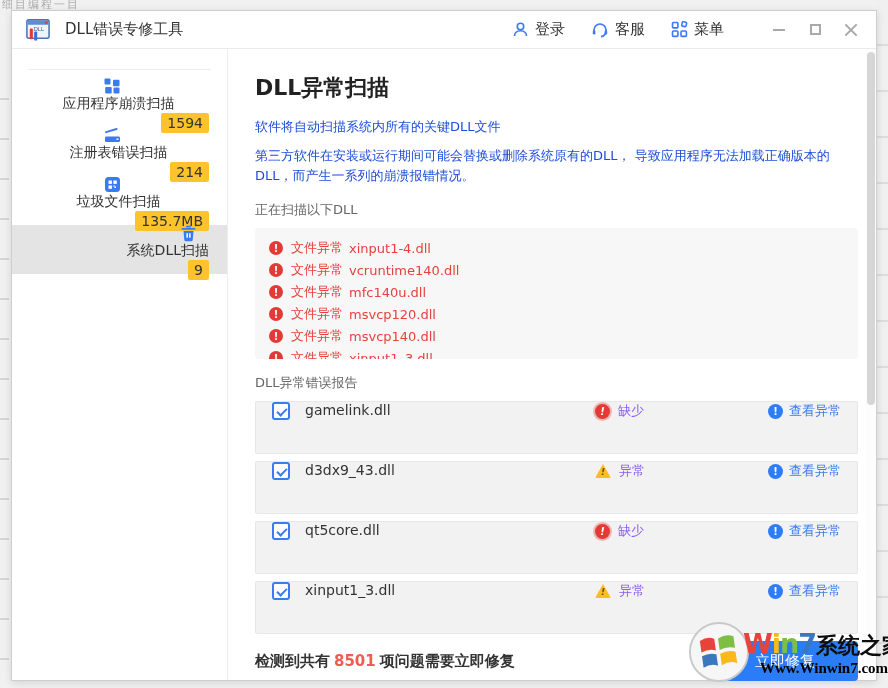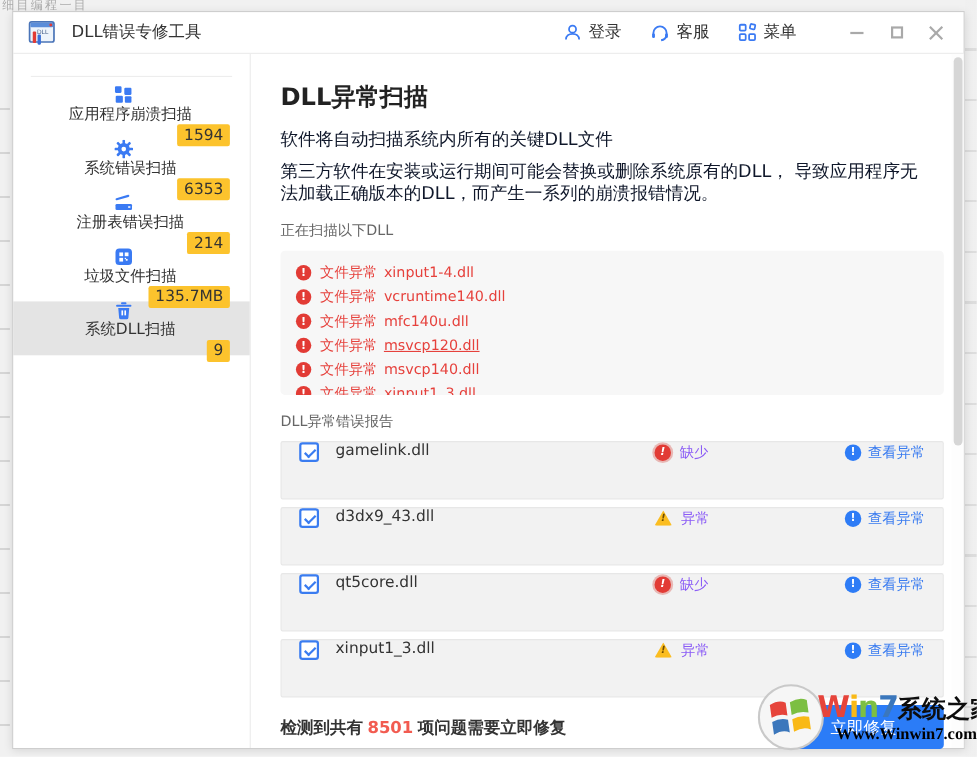--- a/index.html
+++ b/index.html
@@ -48,7 +48,7 @@
   
   .main { flex:1; position:relative; padding:0 18px 0 27px; }
   .page-title { font-size:22px; font-weight:bold; color:#222; margin-top:24px; }
-  .desc { font-size:16px; color:#0f172a; line-height:20px; }
+  .desc { font-size:13px; color:#1d4ed8; line-height:20px; }
   .desc1 { margin-top:14px; }
   .desc2 { margin-top:9px; width:592px; }
   .section-label { font-size:13px; color:#666; margin-top:15px; }

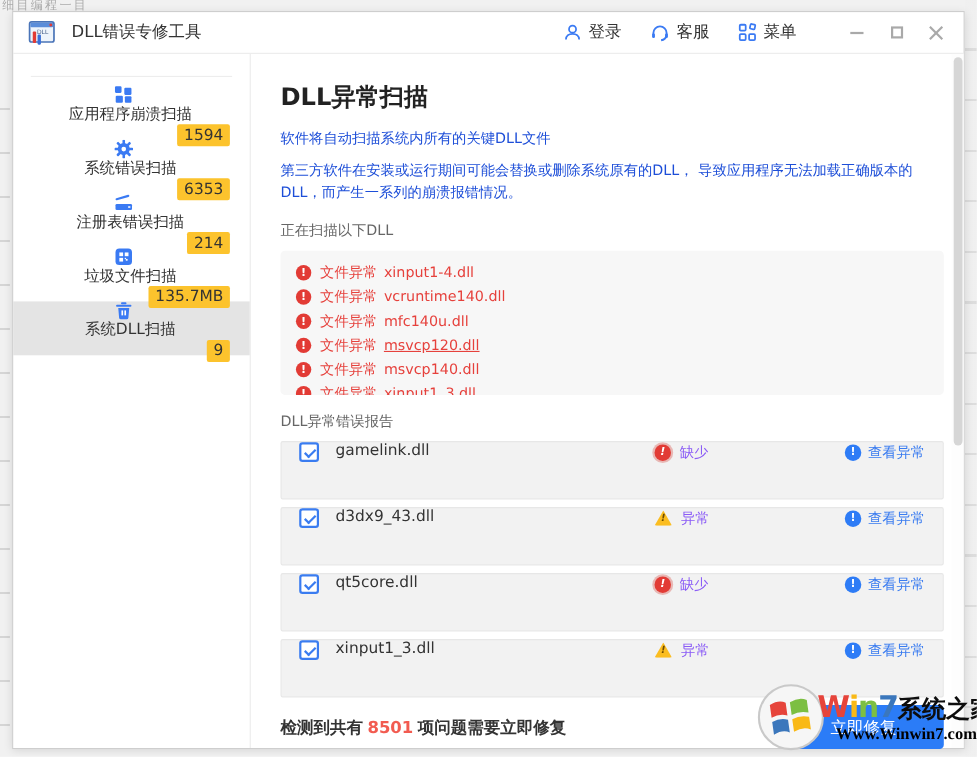--- a/index.html
+++ b/index.html
@@ -178,24 +178,6 @@
         <span class="badge-yellow">1594</span>
       </div>
 
-      <div class="nav-item">
-        <svg class="nav-icon" viewBox="0 0 16 16">
-          <g fill="#3a7af3">
-            <rect x="6.9" y="0" width="2.2" height="4" rx="0.8"></rect>
-            <rect x="6.9" y="12" width="2.2" height="4" rx="0.8"></rect>
-            <rect x="6.9" y="0" width="2.2" height="4" rx="0.8" transform="rotate(45 8 8)"></rect>
-            <rect x="6.9" y="12" width="2.2" height="4" rx="0.8" transform="rotate(45 8 8)"></rect>
-            <rect x="6.9" y="0" width="2.2" height="4" rx="0.8" transform="rotate(90 8 8)"></rect>
-            <rect x="6.9" y="12" width="2.2" height="4" rx="0.8" transform="rotate(90 8 8)"></rect>
-            <rect x="6.9" y="0" width="2.2" height="4" rx="0.8" transform="rotate(135 8 8)"></rect>
-            <rect x="6.9" y="12" width="2.2" height="4" rx="0.8" transform="rotate(135 8 8)"></rect>
-            <circle cx="8" cy="8" r="5.2"></circle>
-          </g>
-          <circle cx="8" cy="8" r="2" fill="#fff"></circle>
-        </svg>
-        <span class="nav-label">系统错误扫描</span>
-        <span class="badge-yellow">6353</span>
-      </div>
 
       <div class="nav-item">
         <svg class="nav-icon" viewBox="0 0 17 17" fill="#3a7af3">

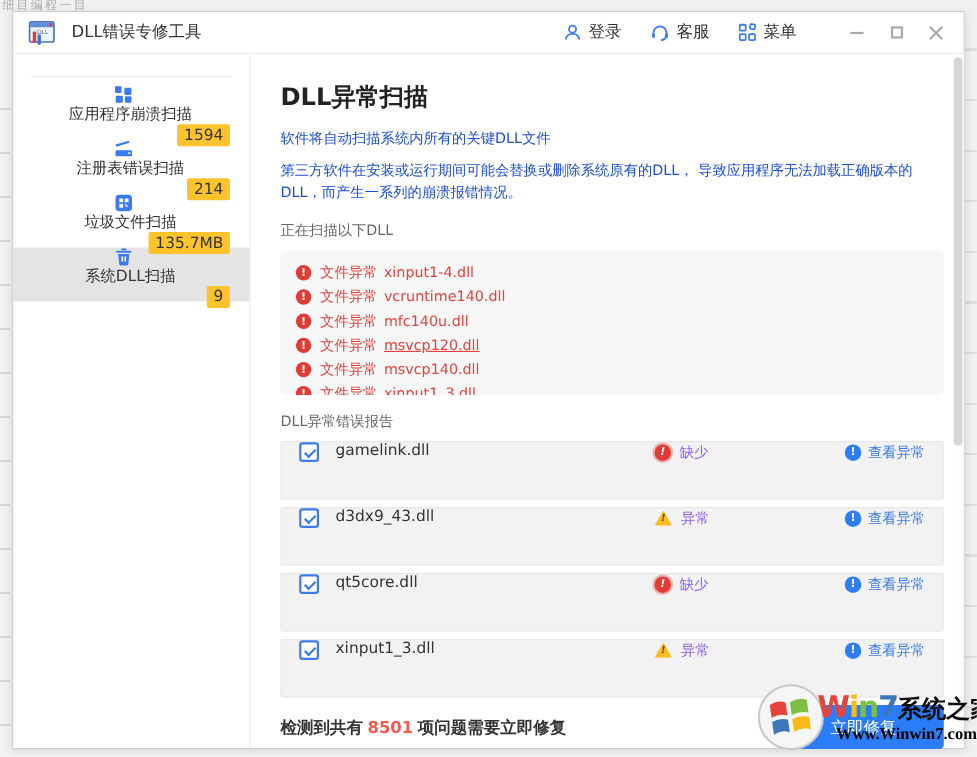--- a/index.html
+++ b/index.html
@@ -40,7 +40,7 @@
   .badge-red { margin-left:auto; background:#f25b50; color:#fff; font-size:14px; padding:2px 7px; border-radius:2px; }
   .side-divider { height:1px; background:#ededed; margin:6px 16px 8px 16px; }
   .nav-item { display:flex; align-items:center; height:49px; padding:0 18px 0 16px; cursor:pointer;flex-direction:column; }
-  .nav-item.selected { background:#e4e4e4; }
+  .nav-item.selected { background:#e4e4e4;align-items:flex-end; }
   .nav-icon { width:17px; height:17px; margin-right:12px; flex:none; }
   .nav-label { font-size:14px; color:#333; }
   .badge-yellow { margin-left:auto; background:#fcc32d; color:#333; font-size:14px; padding:2px 6px; border-radius:2px; }

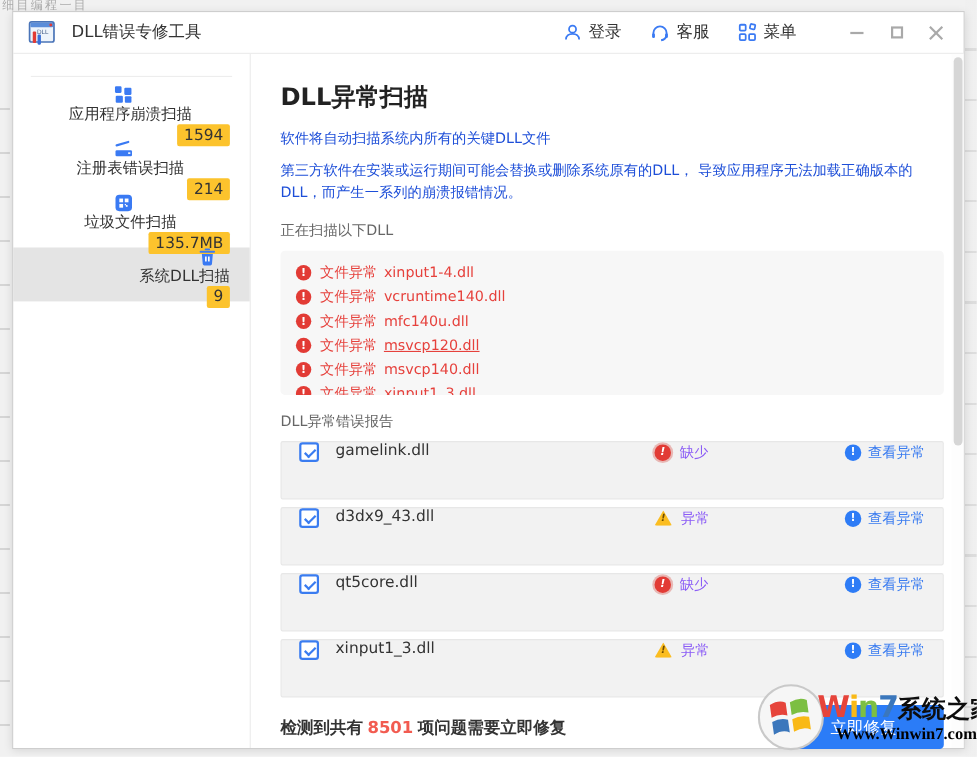--- a/index.html
+++ b/index.html
@@ -245,7 +245,7 @@
           <div class="scan-item">
             <span class="err-dot"></span>
             <span>文件异常</span>
-            <span style="margin-left:-2px;text-decoration:underline;">msvcp120.dll</span>
+            <span style="margin-left:-2px;">msvcp120.dll</span>
           </div>
 
           <div class="scan-item">

